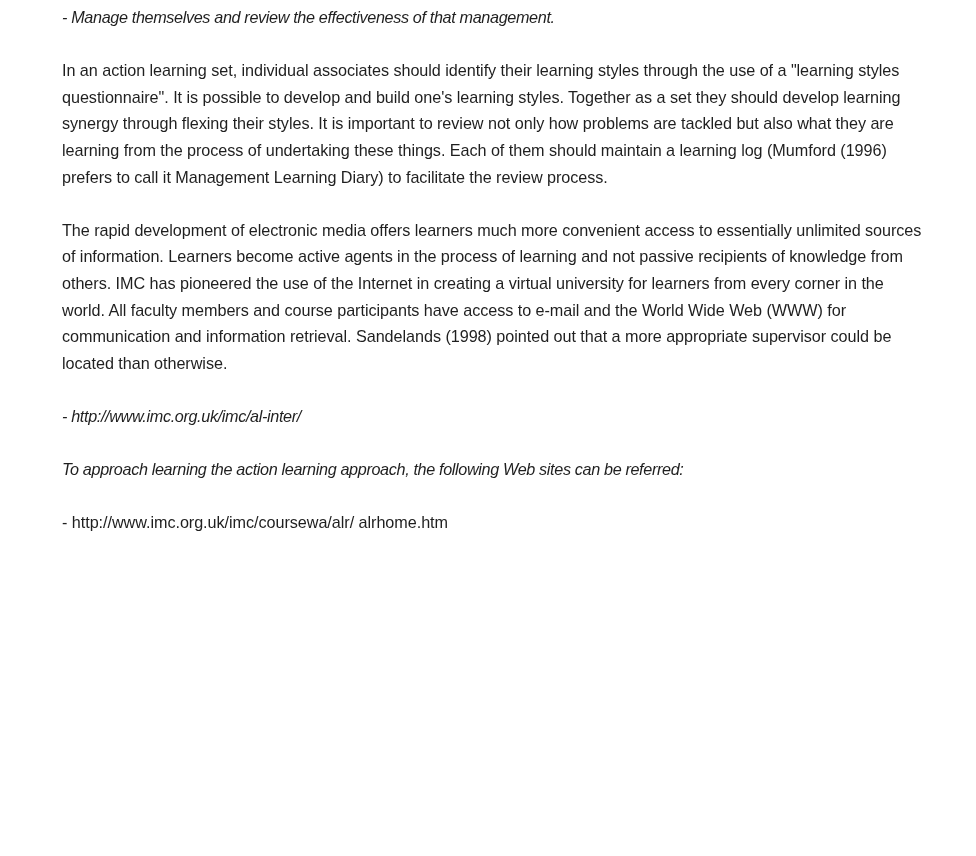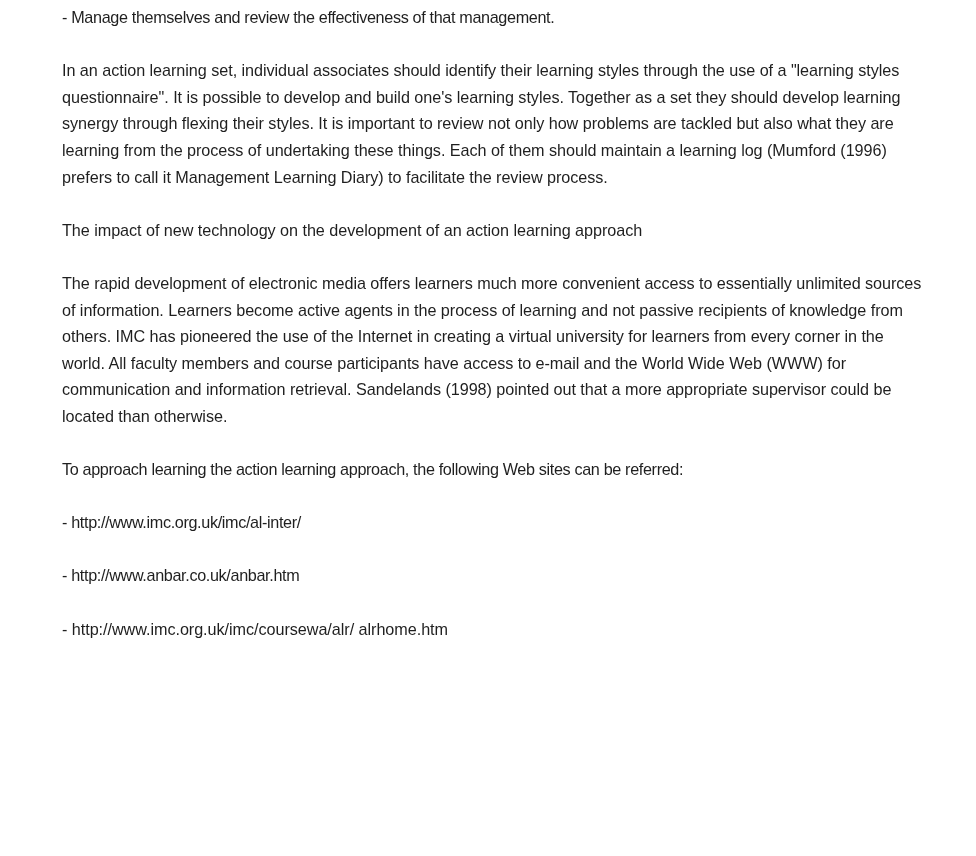--- a/index.html
+++ b/index.html
@@ -29,6 +29,7 @@
     }
     .bullet-condensed {
       letter-spacing: -0.35px;
+      font-style: italic;
     }
   </style>
 </head>

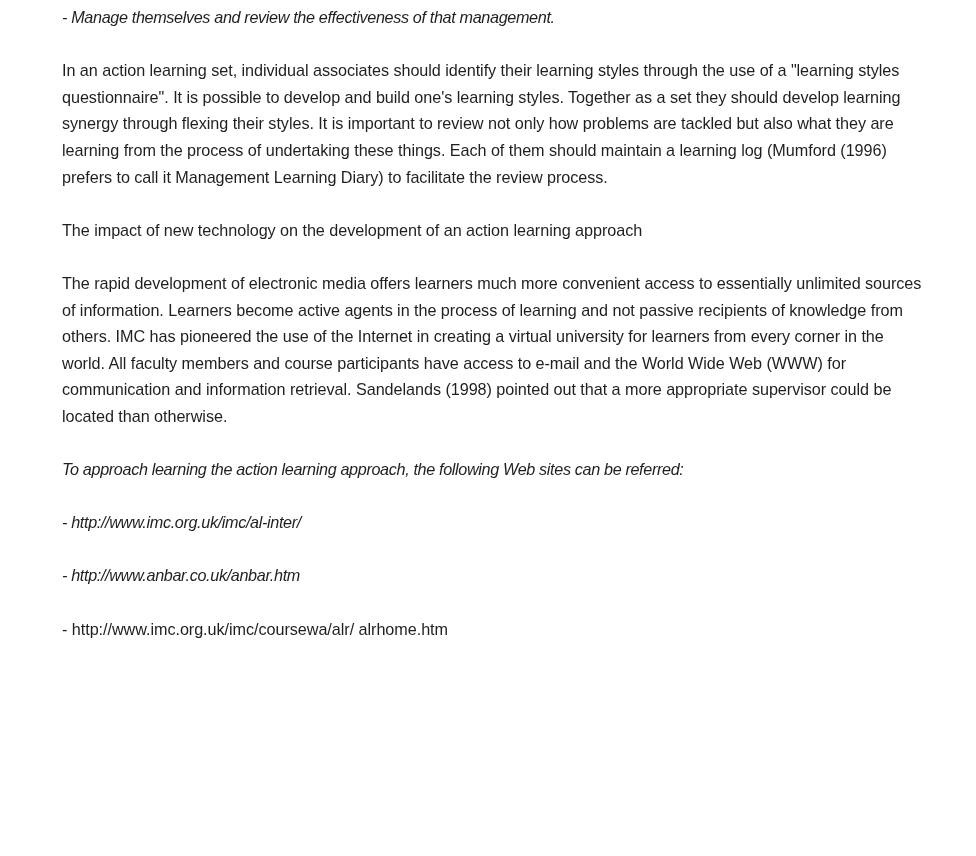--- a/index.html
+++ b/index.html
@@ -40,7 +40,6 @@
 
   <p>In an action learning set, individual associates should identify their learning styles through the use of a "learning styles questionnaire". It is possible to develop and build one's learning styles. Together as a set they should develop learning synergy through flexing their styles. It is important to review not only how problems are tackled but also what they are learning from the process of undertaking these things. Each of them should maintain a learning log (Mumford (1996) prefers to call it Management Learning Diary) to facilitate the review process.</p>
 
-  <p>The impact of new technology on the development of an action learning approach</p>
 
   <p>The rapid development of electronic media offers learners much more convenient access to essentially unlimited sources of information. Learners become active agents in the process of learning and not passive recipients of knowledge from others. IMC has pioneered the use of the Internet in creating a virtual university for learners from every corner in the world. All faculty members and course participants have access to e-mail and the World Wide Web (WWW) for communication and information retrieval. Sandelands (1998) pointed out that a more appropriate supervisor could be located than otherwise.</p>
 

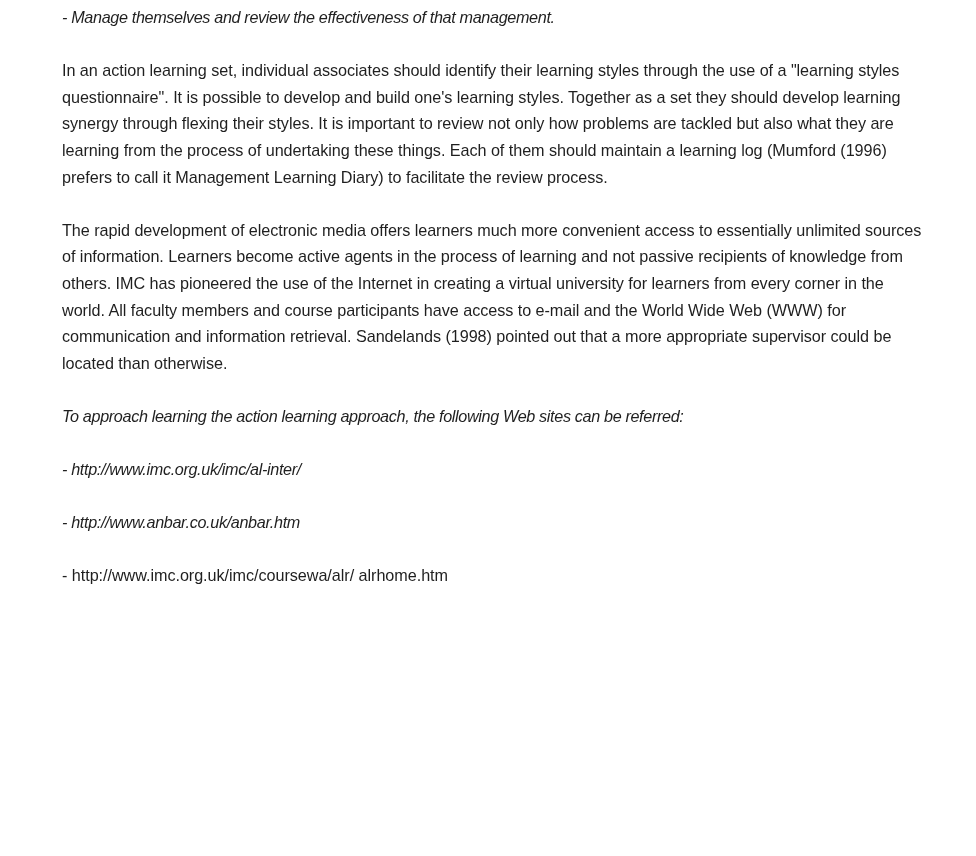--- a/index.html
+++ b/index.html
@@ -43,9 +43,9 @@
 
   <p>The rapid development of electronic media offers learners much more convenient access to essentially unlimited sources of information. Learners become active agents in the process of learning and not passive recipients of knowledge from others. IMC has pioneered the use of the Internet in creating a virtual university for learners from every corner in the world. All faculty members and course participants have access to e-mail and the World Wide Web (WWW) for communication and information retrieval. Sandelands (1998) pointed out that a more appropriate supervisor could be located than otherwise.</p>
 
+  <p class="bullet-condensed">- http://www.imc.org.uk/imc/al-inter/</p>
+
   <p class="bullet-condensed">To approach learning the action learning approach, the following Web sites can be referred:</p>
-
-  <p class="bullet-condensed">- http://www.imc.org.uk/imc/al-inter/</p>
   <p class="bullet-condensed">- http://www.anbar.co.uk/anbar.htm</p>
   <p>- http://www.imc.org.uk/imc/coursewa/alr/ alrhome.htm</p>
 </div>

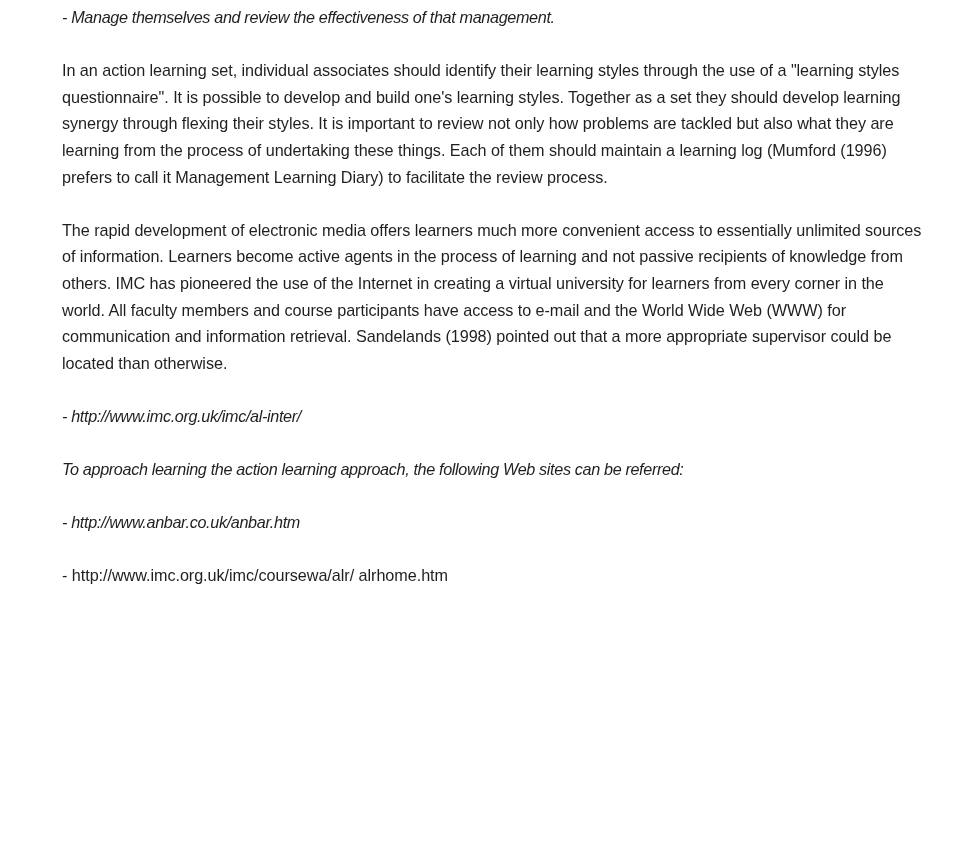--- a/index.html
+++ b/index.html
@@ -46,7 +46,6 @@
   <p class="bullet-condensed">- http://www.imc.org.uk/imc/al-inter/</p>
 
   <p class="bullet-condensed">To approach learning the action learning approach, the following Web sites can be referred:</p>
-  <p class="bullet-condensed">- http://www.anbar.co.uk/anbar.htm</p>
   <p>- http://www.imc.org.uk/imc/coursewa/alr/ alrhome.htm</p>
 </div>
 

